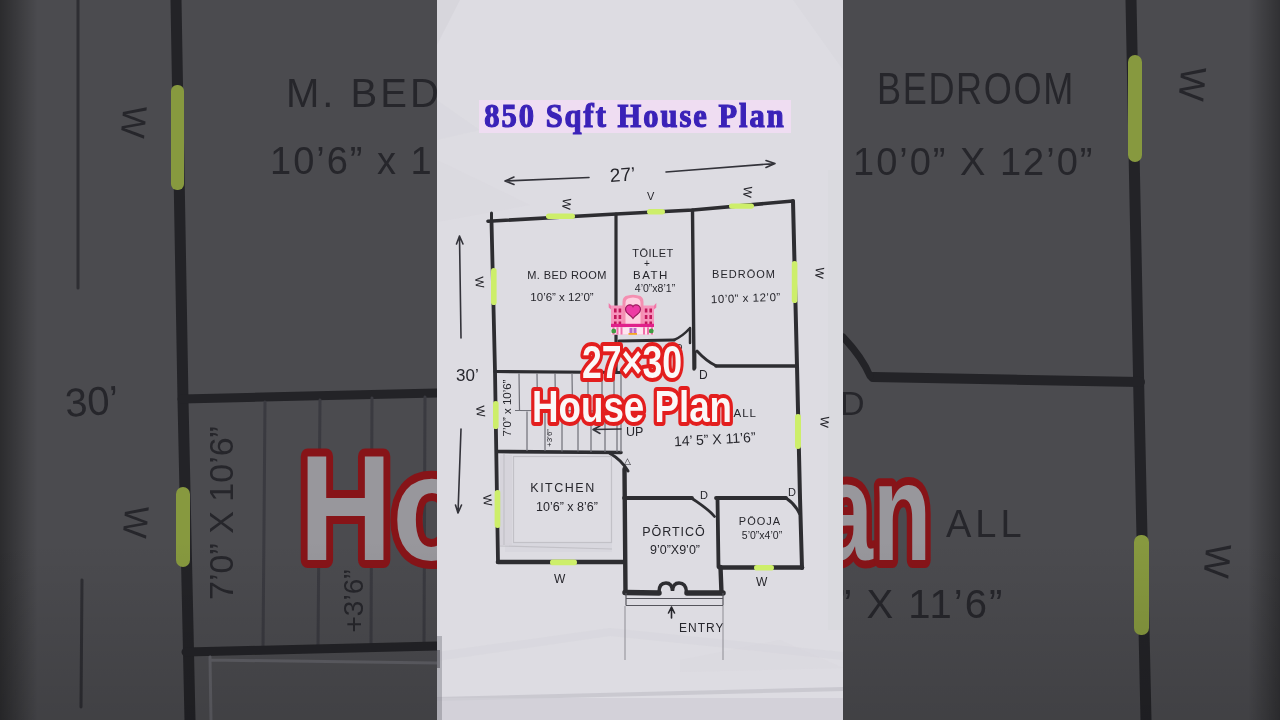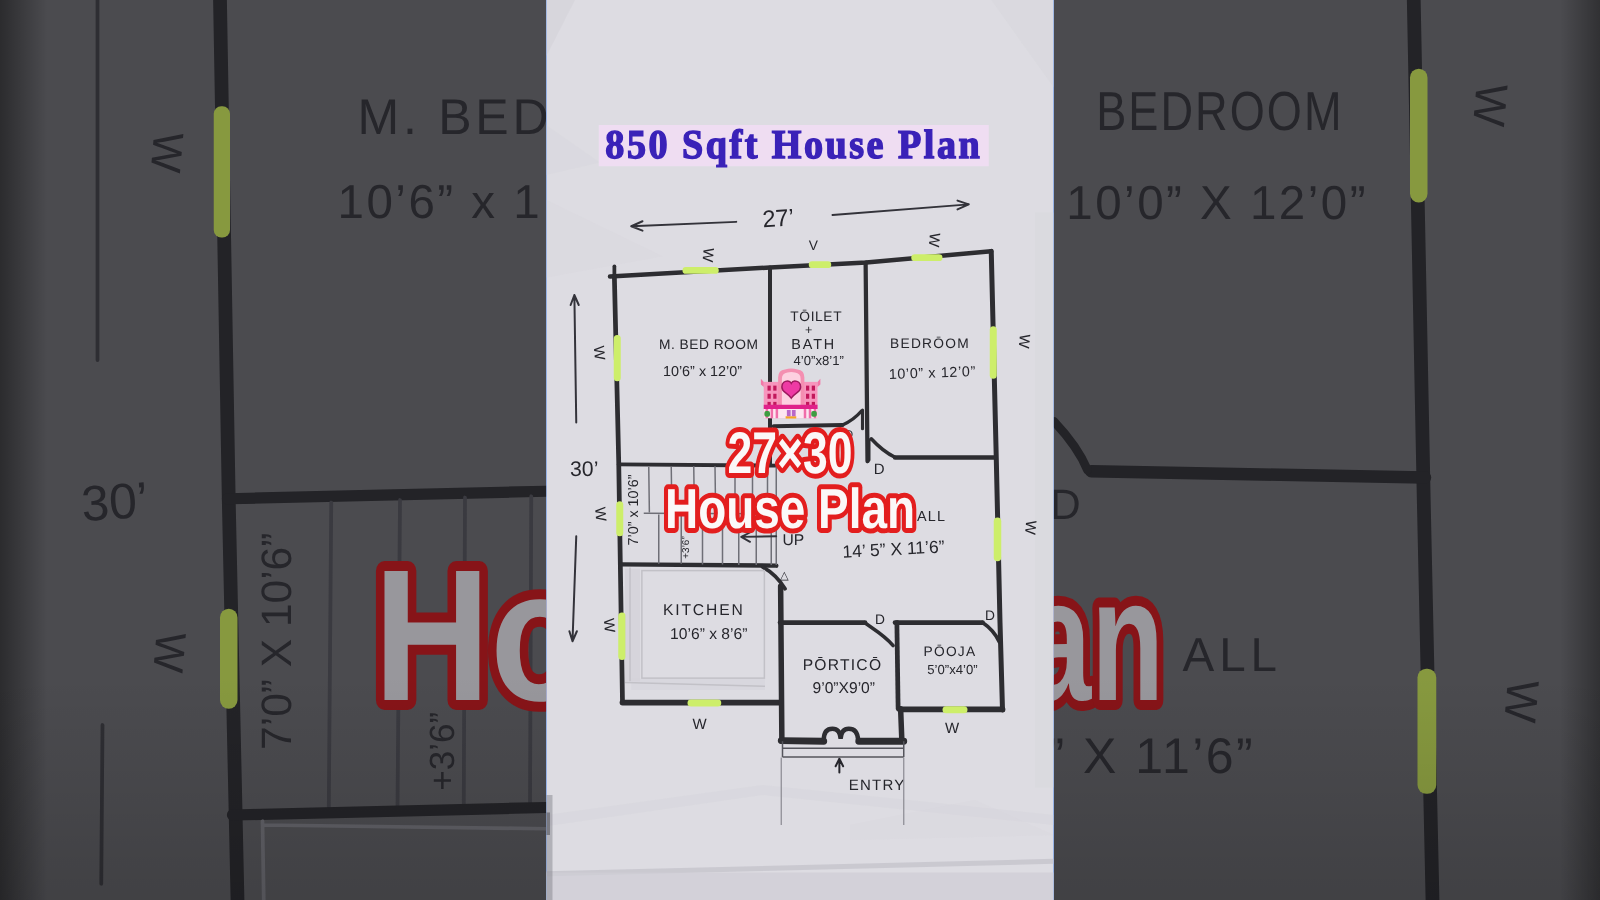--- a/index.html
+++ b/index.html
@@ -3,7 +3,7 @@
 <meta charset="utf-8">
 <style>
   html,body{margin:0;padding:0;background:#000;}
-  .stage{position:relative;width:1280px;height:720px;overflow:hidden;background:#3b82f6;font-family:"Liberation Sans",sans-serif;}
+  .stage{position:relative;width:1280px;height:720px;overflow:hidden;background:#84cc16;font-family:"Liberation Sans",sans-serif;}
   .panel{position:absolute;top:0;height:720px;}
   svg text{font-family:"Liberation Sans",sans-serif;}
 </style>

